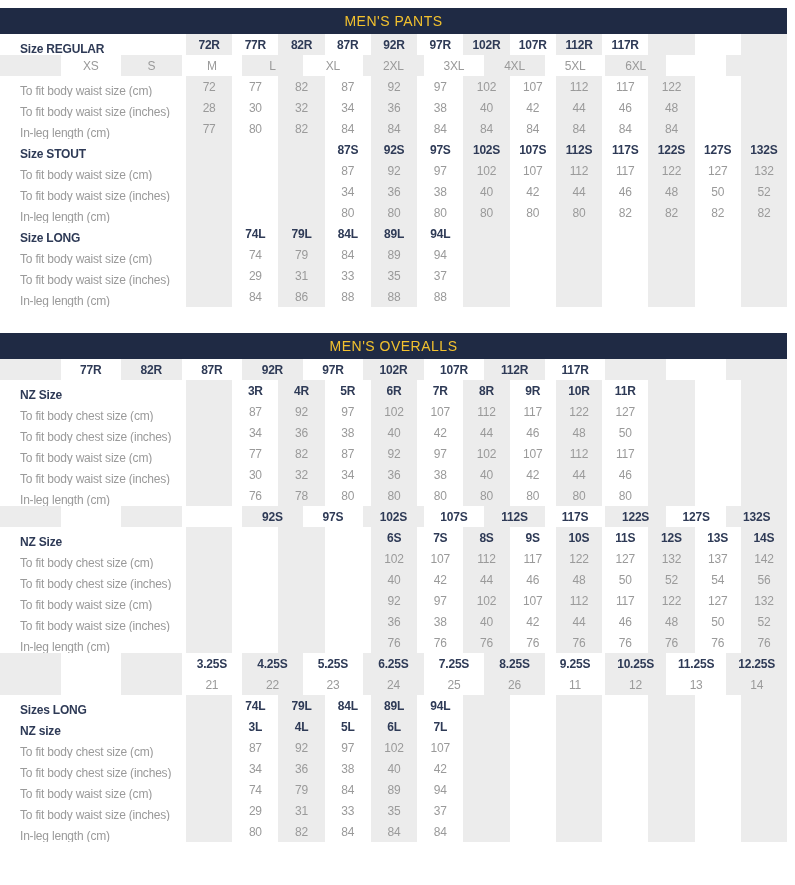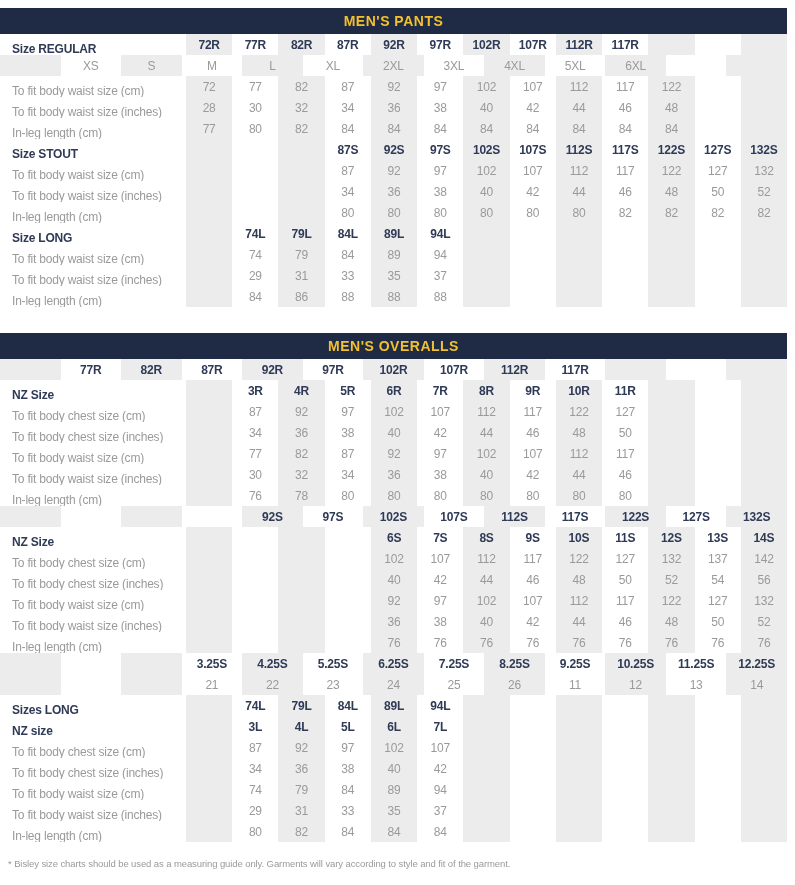--- a/index.html
+++ b/index.html
@@ -23,7 +23,7 @@
     display: flex;
     align-items: center;
     justify-content: center;
-    font-weight: 700;
+    font-weight: 400;
     font-size: 14px;
     letter-spacing: 0.5px;
   }

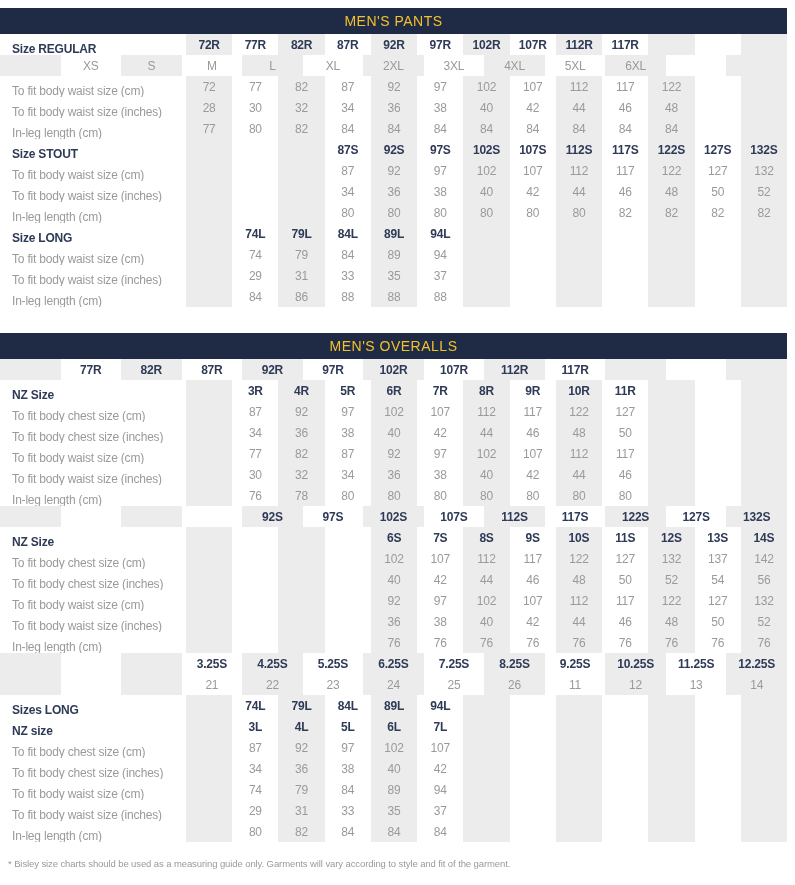--- a/index.html
+++ b/index.html
@@ -37,7 +37,7 @@
     flex: 0 0 186px;
     display: flex;
     align-items: center;
-    padding-left: 12px;
+    padding-left: 20px;
     font-size: 12px;
     letter-spacing: -0.2px;
     color: var(--gray, #9A9A9A);

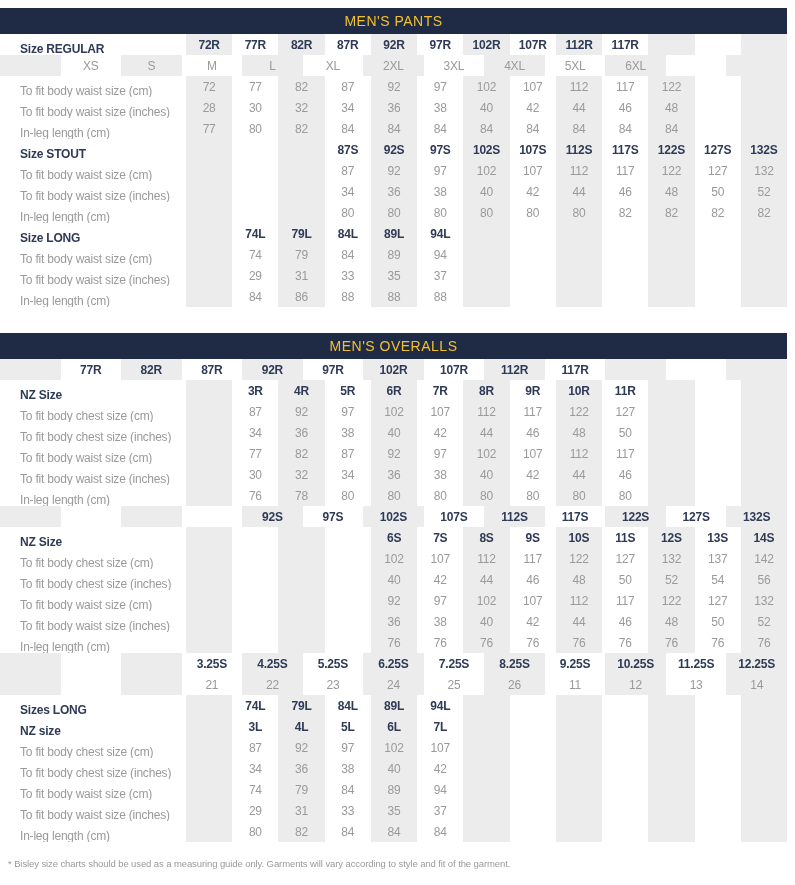--- a/index.html
+++ b/index.html
@@ -656,7 +656,6 @@
         </div>
       </section>
     </main>
-  <p class="footnote">* Bisley size charts should be used as a measuring guide only. Garments will vary according to style and fit of the garment.</p>
 </div>
 
 </body></html>

